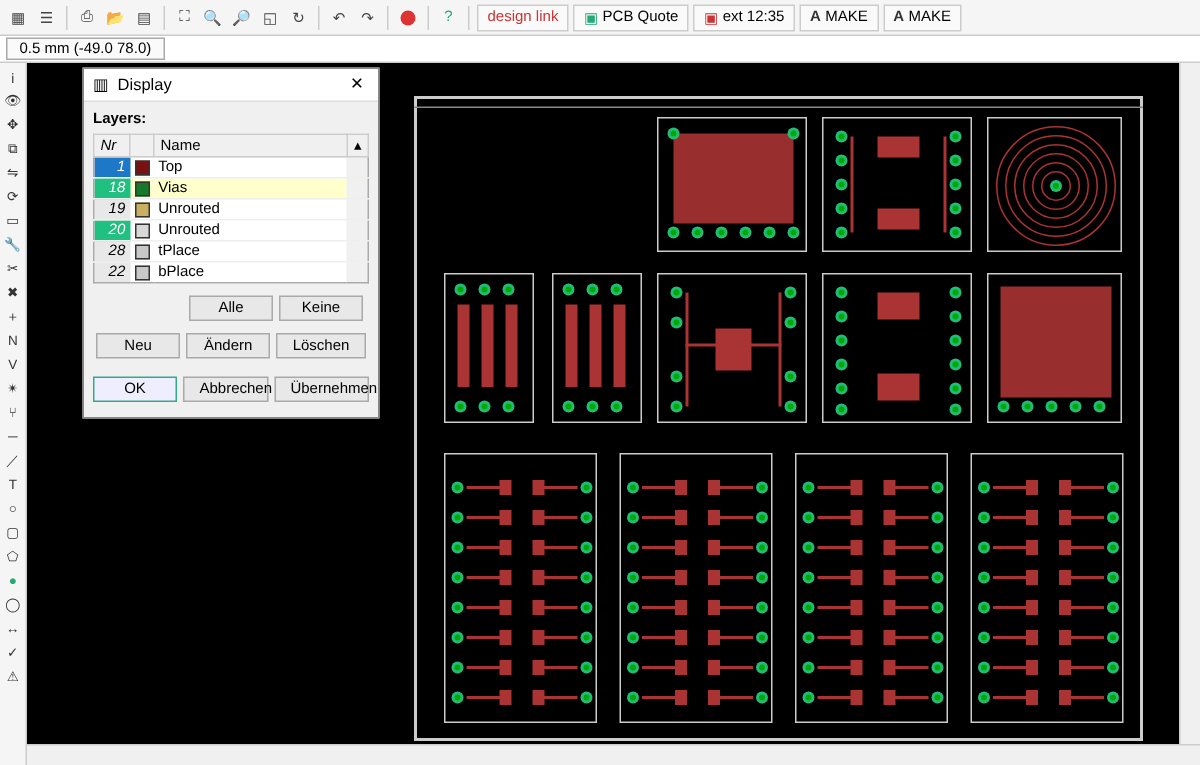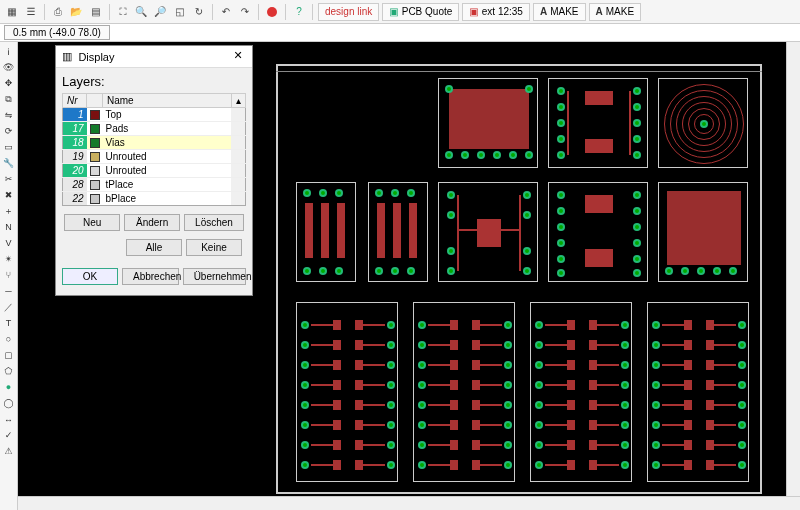--- a/index.html
+++ b/index.html
@@ -33,7 +33,7 @@
 .dlg-title-left { display: flex; align-items: center; gap: 6px; }
 .dlg-close { width: 16px; height: 16px; font-size: 11px; text-align: center; cursor: pointer; }
 .dlg-body { padding: 6px; }
-.layers-label { font-size: 13px; margin-bottom: 4px; }
+.layers-label { font-size: 10px; margin-bottom: 4px; font-weight: bold; }
 .layer-table { width: 100%; background: #fff; border: 1px solid #aaa; border-collapse: collapse; font-size: 10px; }
 .layer-table th { background: #f0f0f0; border: 1px solid #ccc; padding: 1px 4px; text-align: left; font-weight: normal; }
 .layer-table td { border-top: 1px solid #eee; padding: 1px 3px; }

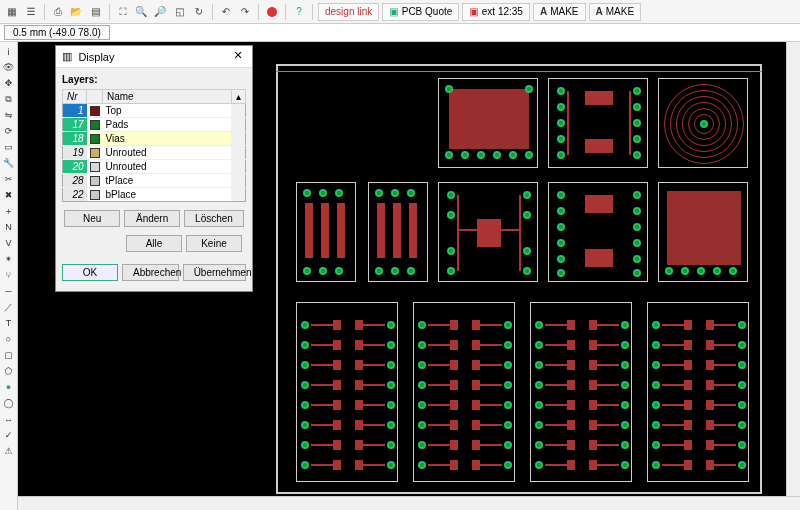--- a/index.html
+++ b/index.html
@@ -462,14 +462,6 @@
             <td>Top</td>
             <td class="scroll-col"></td>
           </tr>
-          <tr>
-            <td class="lt-nr" style="background:#20c080;color:#fff">17</td>
-            <td class="lt-sw">
-              <div class="swatch" style="background:#147a2a"></div>
-            </td>
-            <td>Pads</td>
-            <td class="scroll-col"></td>
-          </tr>
           <tr class="row-sel">
             <td class="lt-nr" style="background:#20c080;color:#fff">18</td>
             <td class="lt-sw">

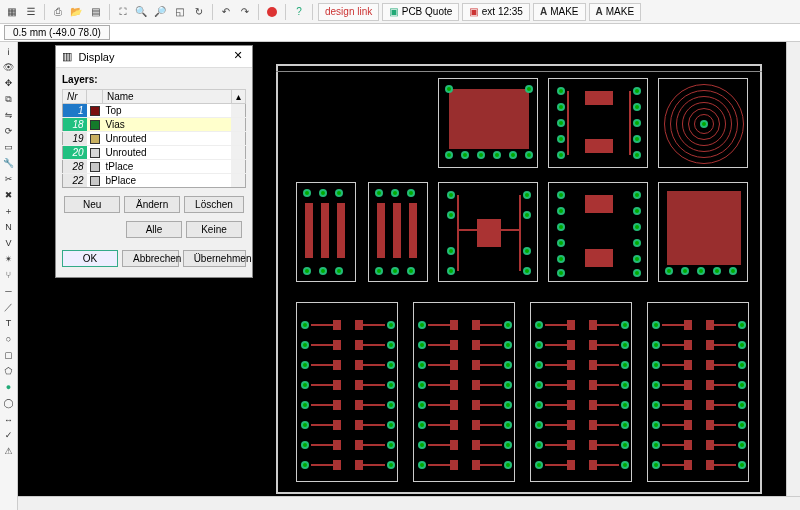--- a/index.html
+++ b/index.html
@@ -505,14 +505,14 @@
         </tbody>
     </table>
     <div class="btn-row">
+      <span class="dlg-btn" style="visibility:hidden">.</span>
+      <span class="dlg-btn">Alle</span>
+      <span class="dlg-btn">Keine</span>
+    </div>
+    <div class="btn-row">
       <span class="dlg-btn">Neu</span>
       <span class="dlg-btn">Ändern</span>
       <span class="dlg-btn">Löschen</span>
-    </div>
-    <div class="btn-row">
-      <span class="dlg-btn" style="visibility:hidden">.</span>
-      <span class="dlg-btn">Alle</span>
-      <span class="dlg-btn">Keine</span>
     </div>
     <div class="btn-row" style="margin-top:12px; margin-bottom:4px;">
       <span class="dlg-btn primary">OK</span>

